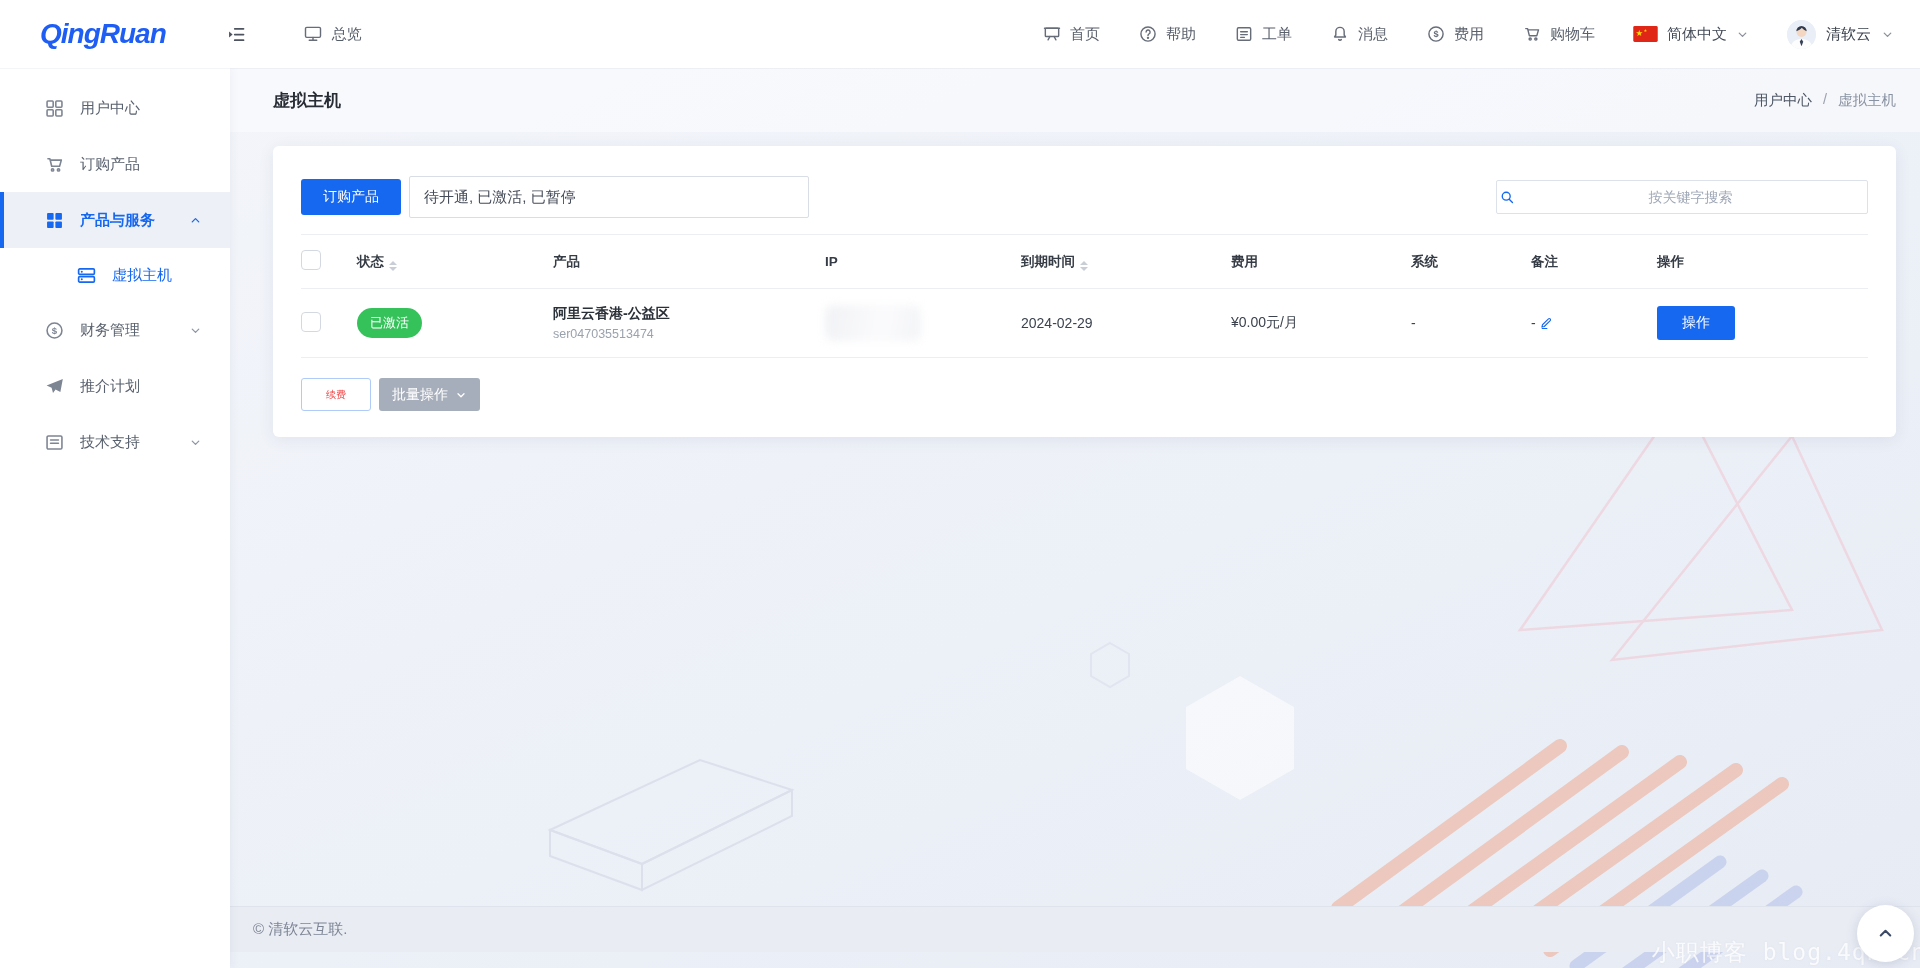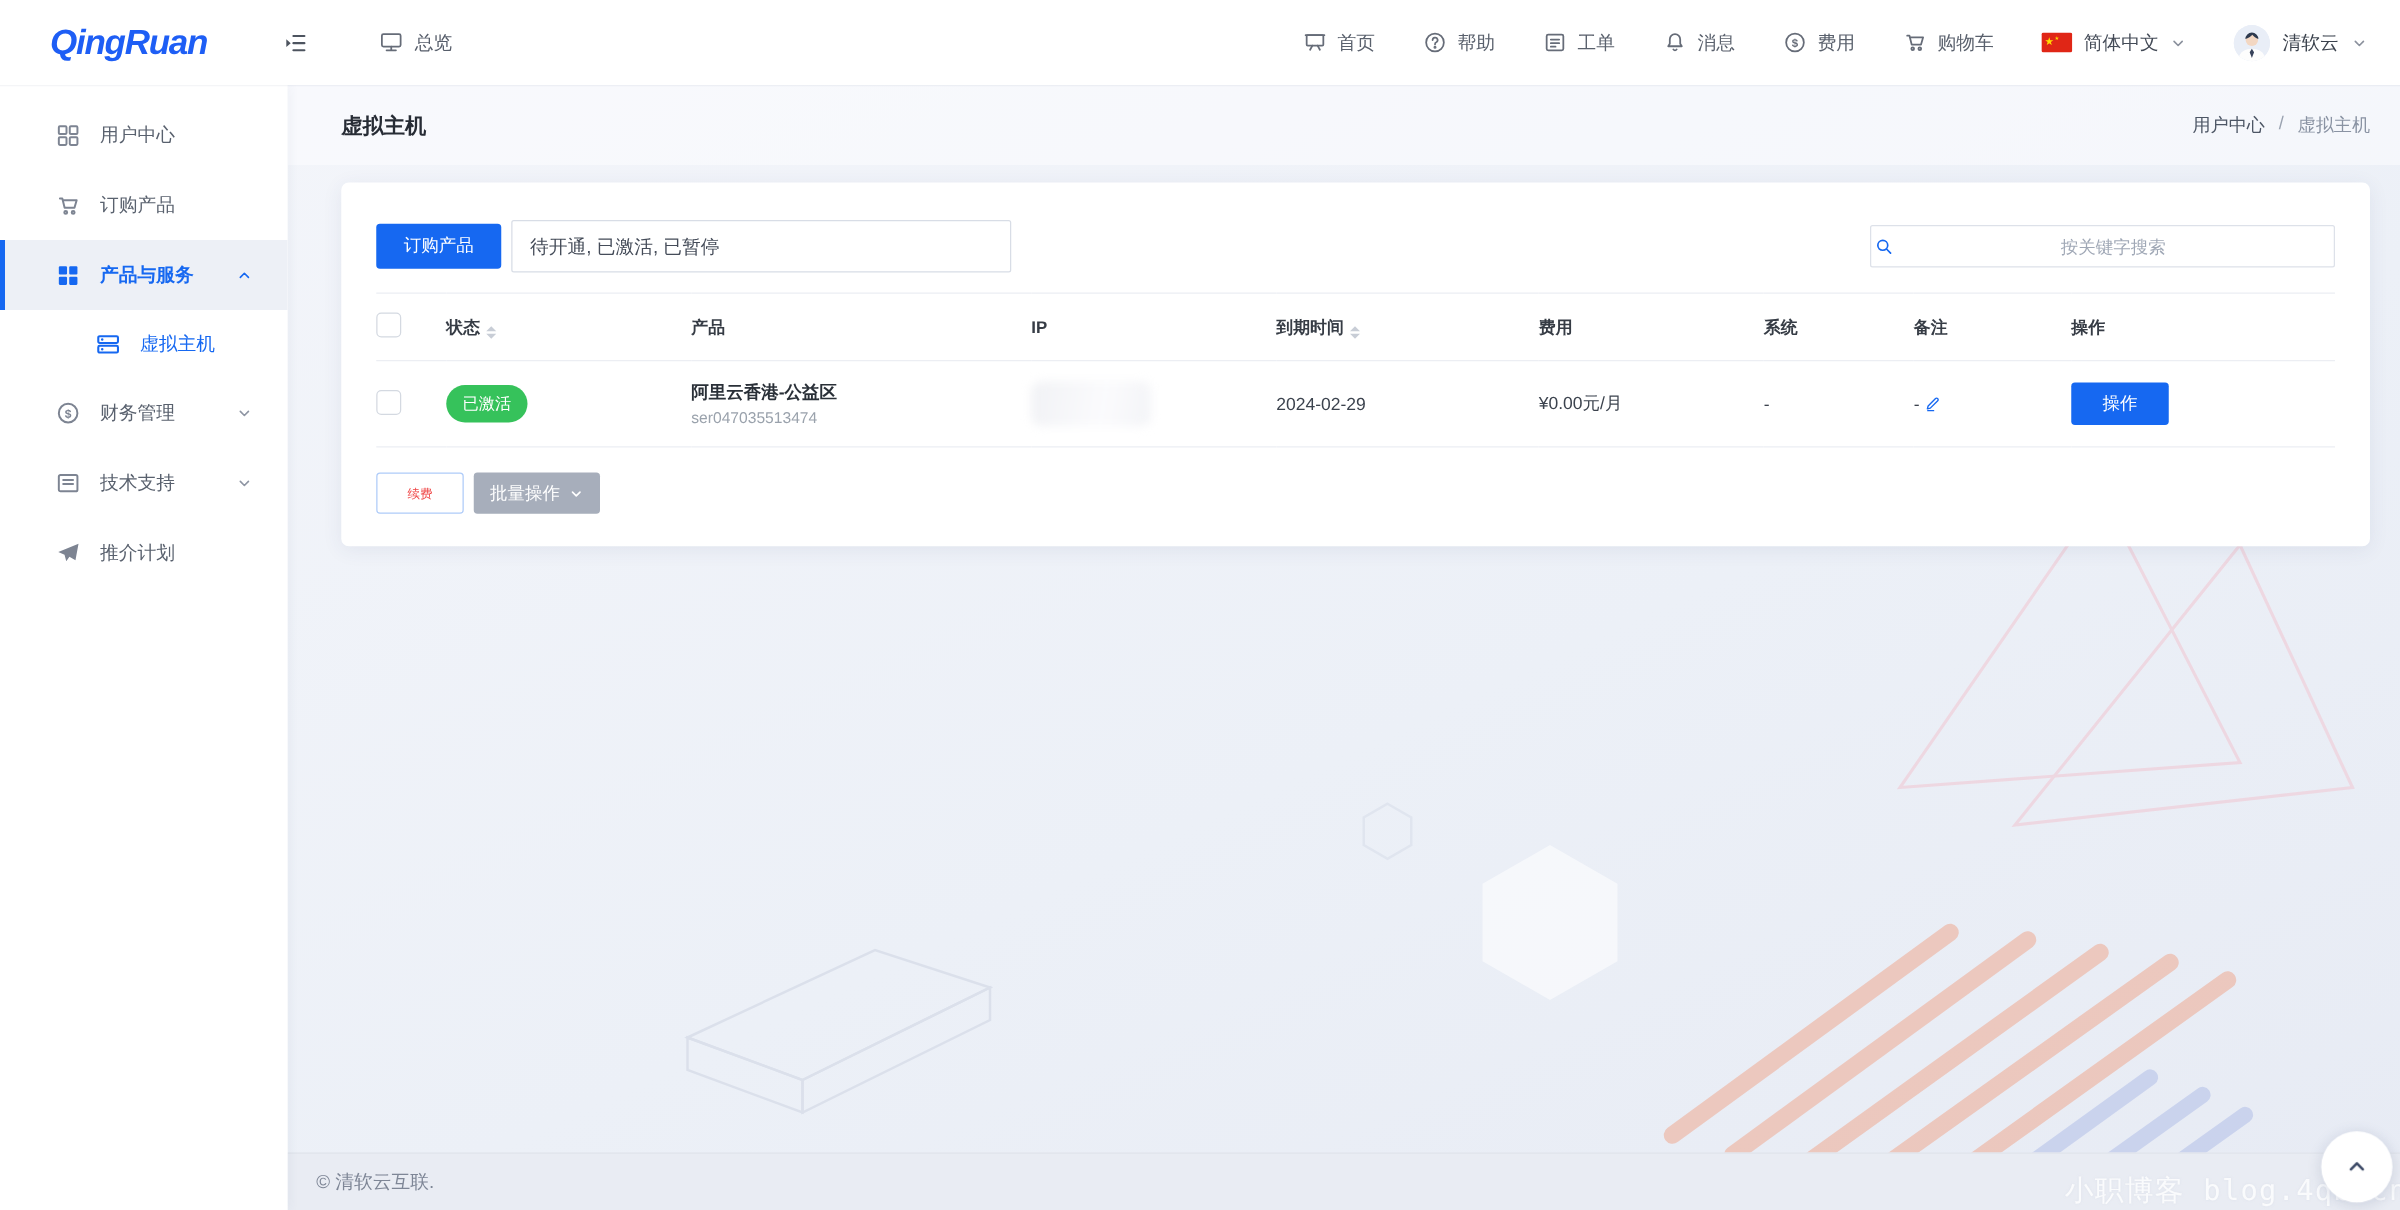--- a/index.html
+++ b/index.html
@@ -279,6 +279,15 @@
 
     <div class="sitem">
       <span class="sic">
+        <svg viewBox="0 0 24 24" width="21" height="21" fill="currentColor">
+          <path d="M21.5 3.5L3 10.9l5.7 2.5 1.6 6 2.9-4 5.5 3z"></path>
+        </svg>
+      </span>
+      <span>推介计划</span>
+    </div>
+
+    <div class="sitem">
+      <span class="sic">
         <svg viewBox="0 0 24 24" width="21" height="21" fill="none" stroke="currentColor" stroke-width="1.8" stroke-linecap="round" stroke-linejoin="round">
           <rect x="3.5" y="4.5" width="17" height="15" rx="1.5"></rect>
             <path d="M7.5 9.2h9M7.5 12.8h9"></path>
@@ -290,15 +299,6 @@
             <path d="M6 9.5l6 6 6-6"></path>
           </svg>
       </span>
-    </div>
-
-    <div class="sitem">
-      <span class="sic">
-        <svg viewBox="0 0 24 24" width="21" height="21" fill="currentColor">
-          <path d="M21.5 3.5L3 10.9l5.7 2.5 1.6 6 2.9-4 5.5 3z"></path>
-        </svg>
-      </span>
-      <span>推介计划</span>
     </div>
   </aside>
 

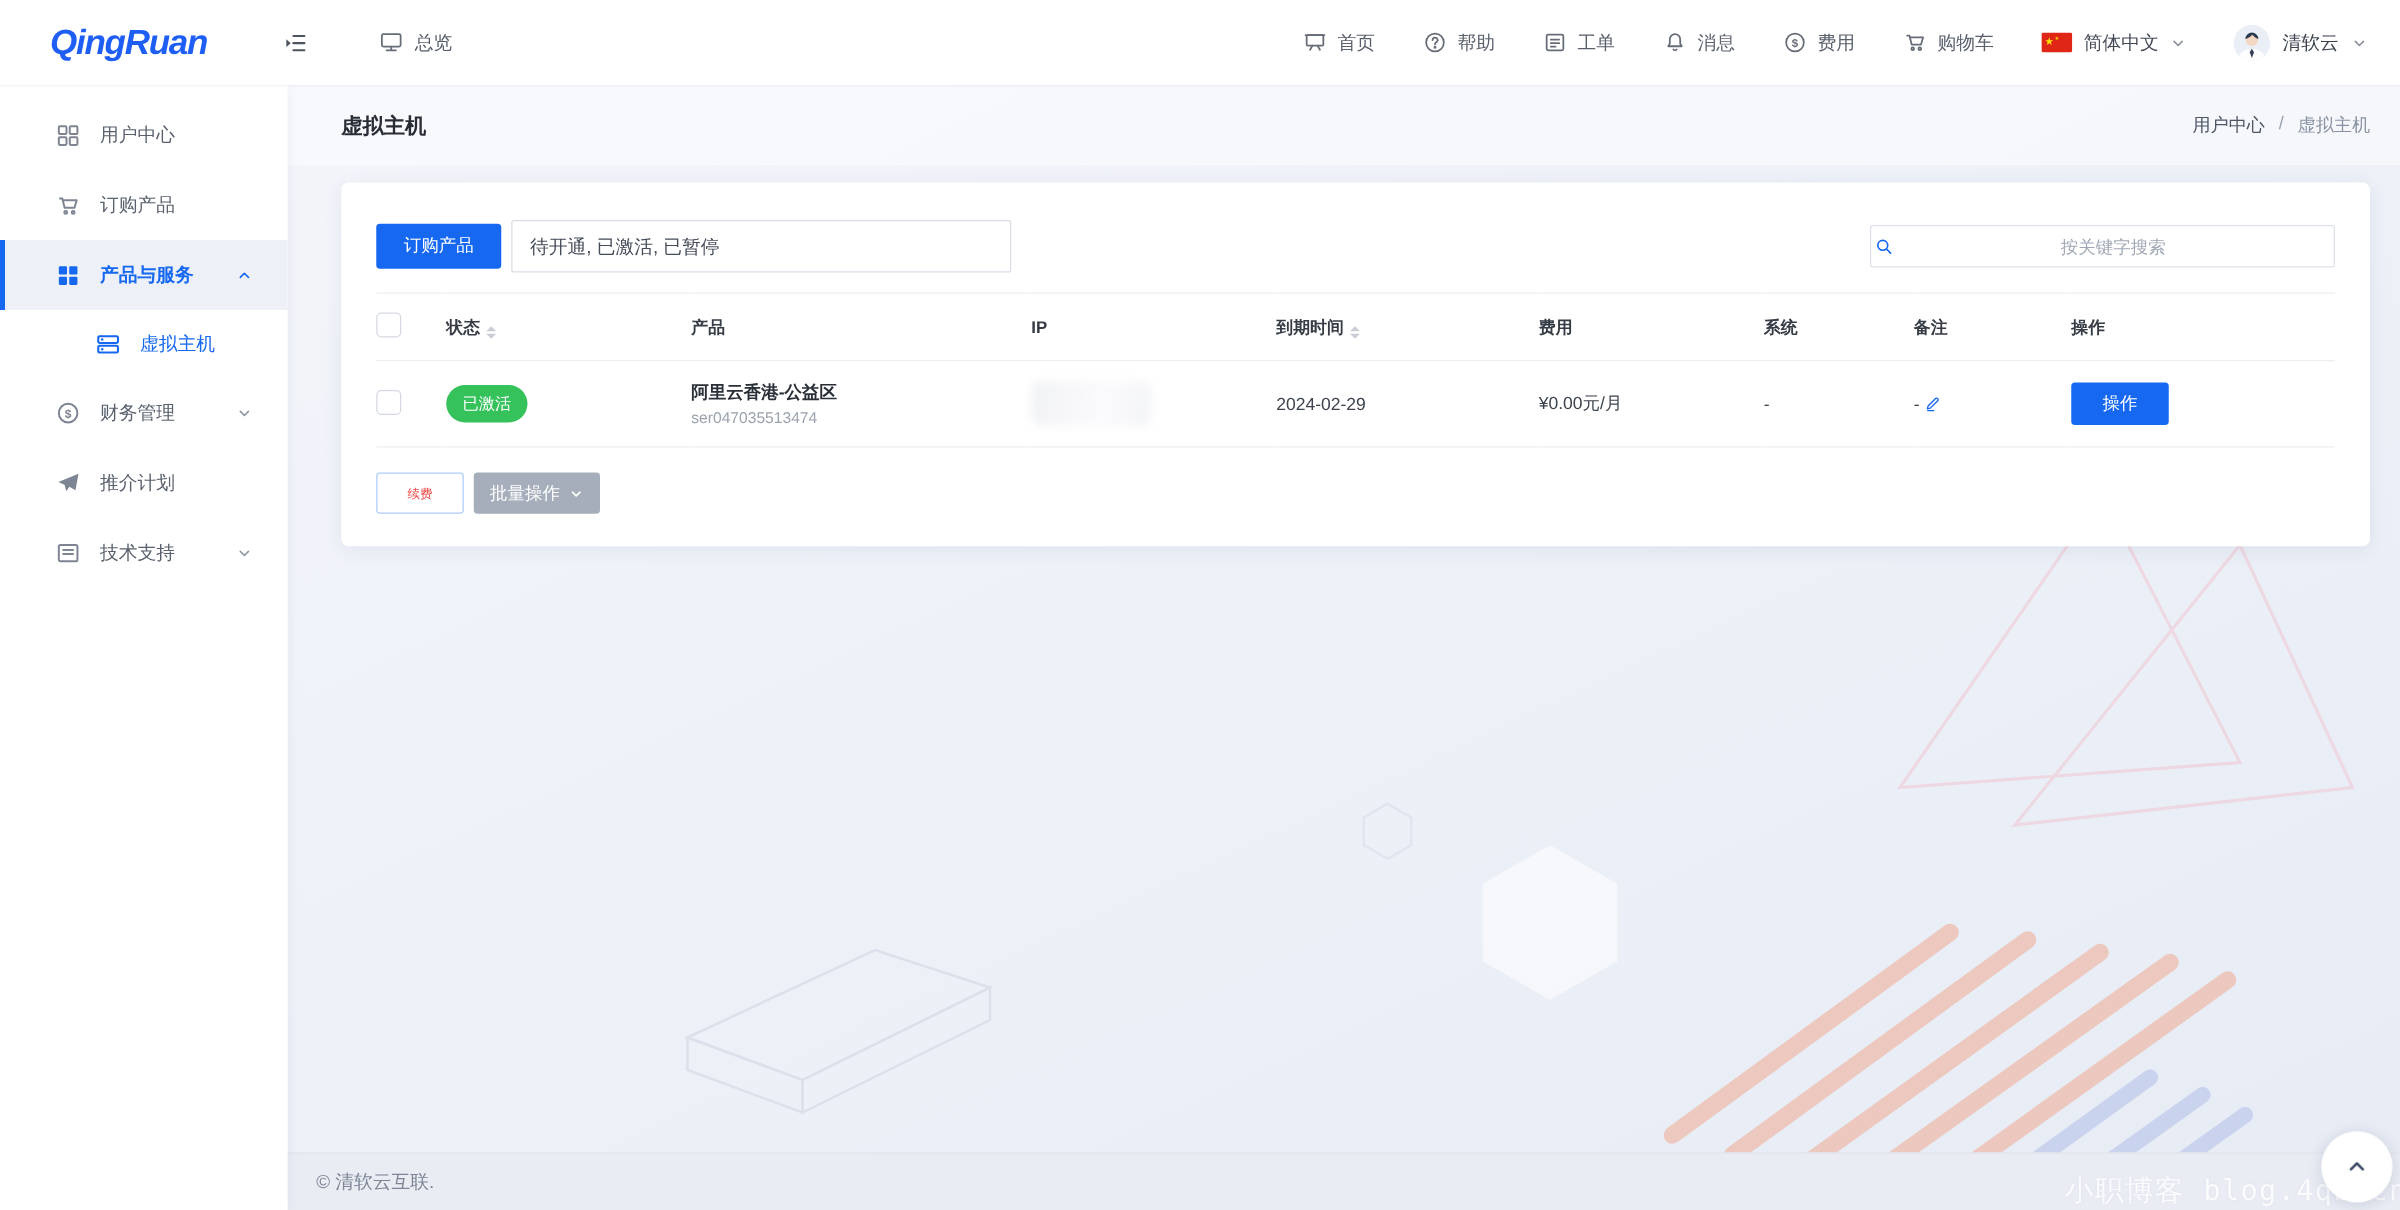--- a/index.html
+++ b/index.html
@@ -82,7 +82,7 @@
   .pager .cur{background:#1668f1;color:#fff;font-size:14px}
 
   
-  .mfoot{position:absolute;z-index:2;left:0;right:0;bottom:0;height:46px;background:#e9ecf3;border-top:1px solid #dfe3ec;display:flex;align-items:center;padding-left:23px;font-size:15px;color:#7e8696}
+  .mfoot{position:absolute;z-index:2;left:0;right:0;bottom:16px;height:46px;background:#e9ecf3;border-top:1px solid #dfe3ec;display:flex;align-items:center;padding-left:23px;font-size:15px;color:#7e8696}
 
   
   .watermark{position:fixed;right:-6px;bottom:0;z-index:40;font-family:"DejaVu Sans Mono",monospace;font-size:23px;letter-spacing:1px;color:rgba(255,255,255,.82);white-space:nowrap;pointer-events:none;text-shadow:0 0 2px rgba(200,205,220,.35)}

